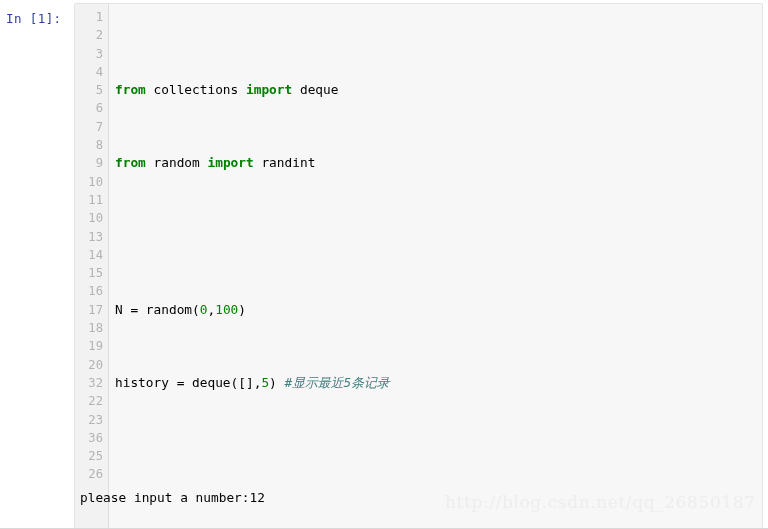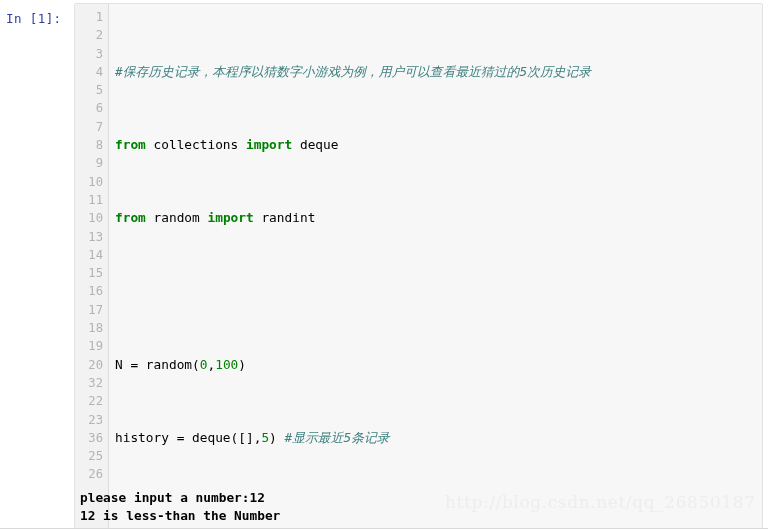--- a/index.html
+++ b/index.html
@@ -180,7 +180,6 @@
 
       <div class="code">
 
-        <span class="ln"><span class="t-cmt">#保存历史记录，本程序以猜数字小游戏为例，用户可以查看最近猜过的5次历史记录</span></span>
 
         <span class="ln"><span class="t-kw">from</span><span class="t-pl"> collections </span><span class="t-kw">import</span><span class="t-pl"> deque</span></span>
 

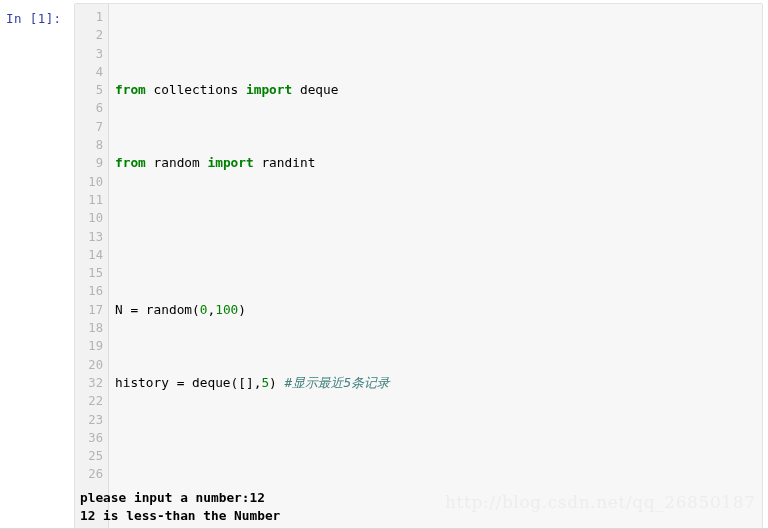--- a/index.html
+++ b/index.html
@@ -235,7 +235,7 @@
     </div>
   </div>
 
-  <div class="out-row" style="top:489px;font-weight:bold;">
+  <div class="out-row" style="top:489px;">
     <div class="out-prompt"></div>
     <div class="output" id="output"><div>please input a number:12</div><div>12 is less-than the Number</div></div>
   </div>

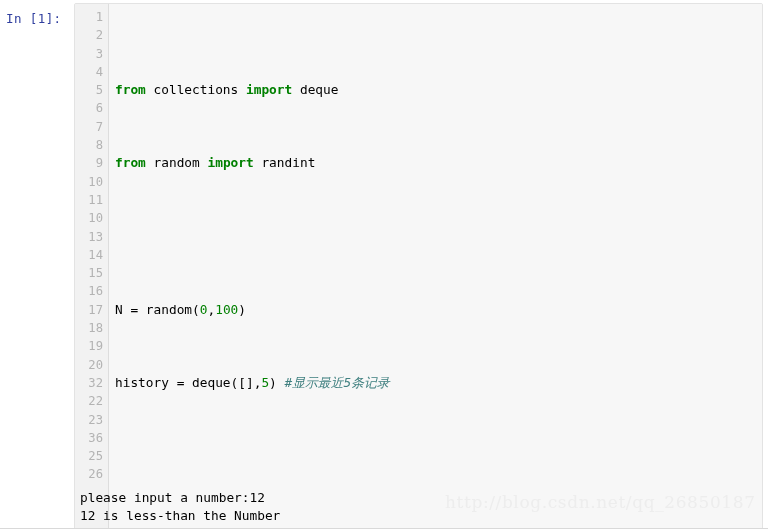--- a/index.html
+++ b/index.html
@@ -237,7 +237,7 @@
 
   <div class="out-row" style="top:489px;">
     <div class="out-prompt"></div>
-    <div class="output" id="output"><div>please input a number:12</div><div>12 is less-than the Number</div></div>
+    <div class="output" id="output"><div>please input a number:12</div></div>
   </div>
 
   <div class="watermark" style="left:445px; top:492px;">http://blog.csdn.net/qq_26850187</div>

